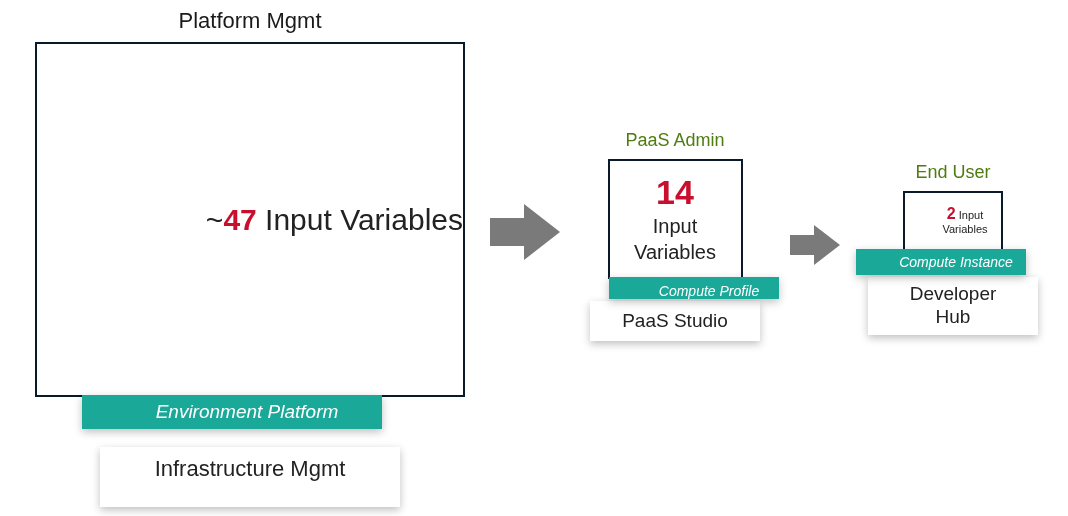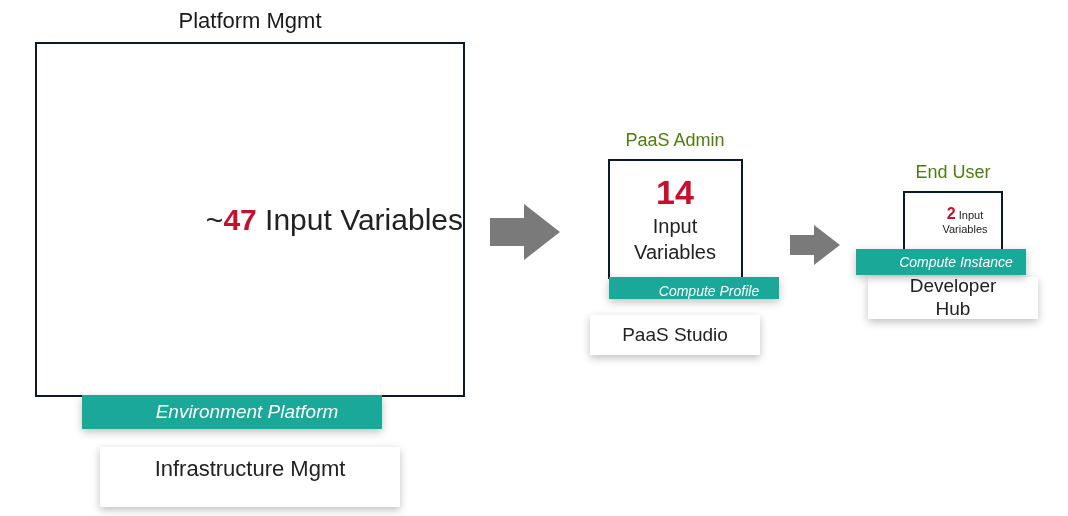--- a/index.html
+++ b/index.html
@@ -121,7 +121,7 @@
 
   .card-stack-sm { width: 170px; }
   .card-stack-sm .card-teal { height: 26px; line-height: 26px; font-size: 14px; position: relative; left: -12px; width: 170px; }
-  .card-stack-sm .card { height: 42px; font-size: 19px; margin-top: 2px; display:flex; align-items:center; justify-content:center; line-height:1.2; }
+  .card-stack-sm .card { height: 58px; font-size: 19px; margin-top: 2px; display:flex; align-items:center; justify-content:center; line-height:1.2; }
 
   .arrow {
     position: absolute;

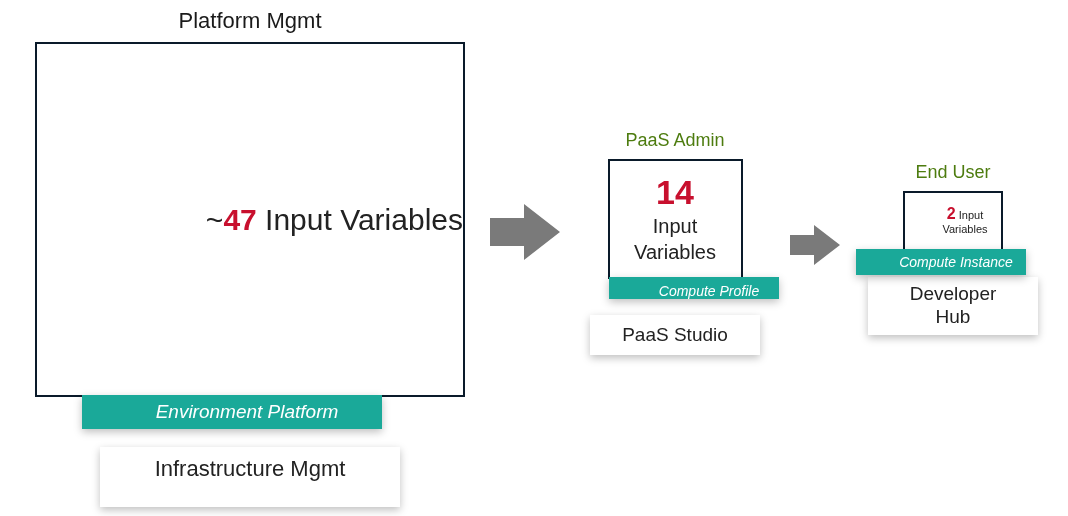--- a/index.html
+++ b/index.html
@@ -117,7 +117,7 @@
 
   .card-stack-md { width: 170px; }
   .card-stack-md .card-teal { height: 22px; line-height: 28px; font-size: 14px; position: relative; left: -12px; width: 170px; margin-left: 31px; }
-  .card-stack-md .card { height: 40px; line-height: 40px; font-size: 19px; margin-top: 16px; }
+  .card-stack-md .card { height: 40px; line-height: 40px; font-size: 19px; margin-top: 2px; }
 
   .card-stack-sm { width: 170px; }
   .card-stack-sm .card-teal { height: 26px; line-height: 26px; font-size: 14px; position: relative; left: -12px; width: 170px; }

